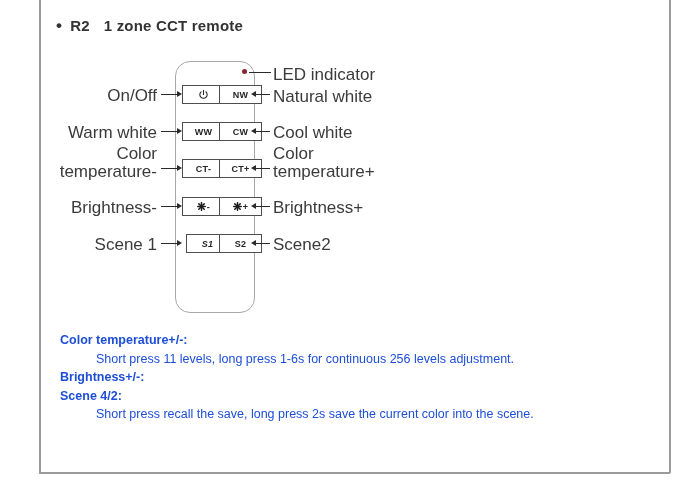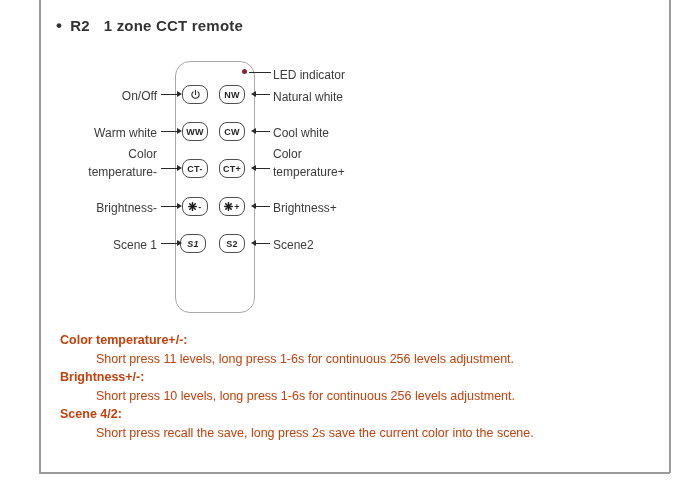--- a/index.html
+++ b/index.html
@@ -31,7 +31,7 @@
   .arr-l { position:absolute; width:0; height:0; border-right:5px solid #2a2a2a;
            border-top:3.5px solid transparent; border-bottom:3.5px solid transparent; }
 
-  .lab { position:absolute; font-size:12px; line-height:18px; color:#3b3b3b; white-space:nowrap; }
+  .lab { position:absolute; font-size:17px; line-height:18px; color:#3b3b3b; white-space:nowrap; }
   .lab.left  { right:541px; text-align:right; }
   .lab.right { left:273px; text-align:left; }
 

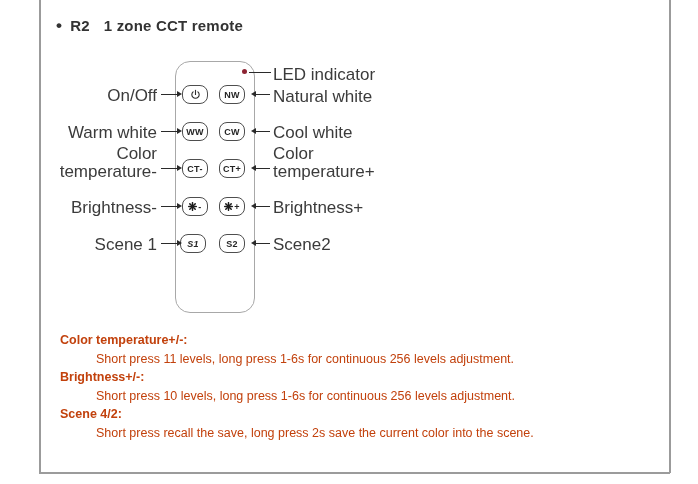--- a/index.html
+++ b/index.html
@@ -20,8 +20,8 @@
   .led-dot { position:absolute; left:242px; top:69px; width:5px; height:5px;
              border-radius:50%; background:#8d2433; }
 
-  .rbtn { position:absolute; width:26px; height:19px; box-sizing:border-box;
-          border:1.4px solid #4e4e4e; border-radius:8px; background:#ffffff;
+  .rbtn { position:absolute; width:43px; height:19px; box-sizing:border-box;
+          border:1.4px solid #4e4e4e; border-radius:0; background:#ffffff;
           display:flex; align-items:center; justify-content:center; gap:1px;
           font-size:9px; font-weight:bold; color:#252525; letter-spacing:0.3px; }
 

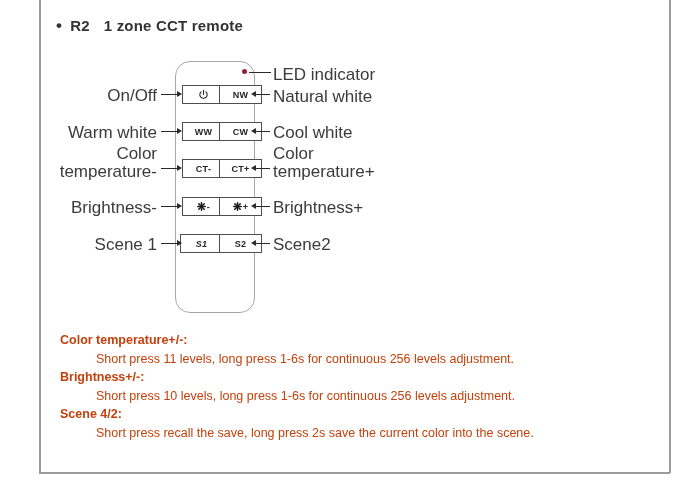--- a/index.html
+++ b/index.html
@@ -100,7 +100,7 @@
     <span>+</span>
   </div>
 
-  <div class="rbtn" style="left:180px; top:234px;font-style:italic;">
+  <div class="rbtn" style="left:186px; top:234px;font-style:italic;">
     <span>S1</span>
   </div>
   <div class="rbtn" style="left:219px; top:234px;">

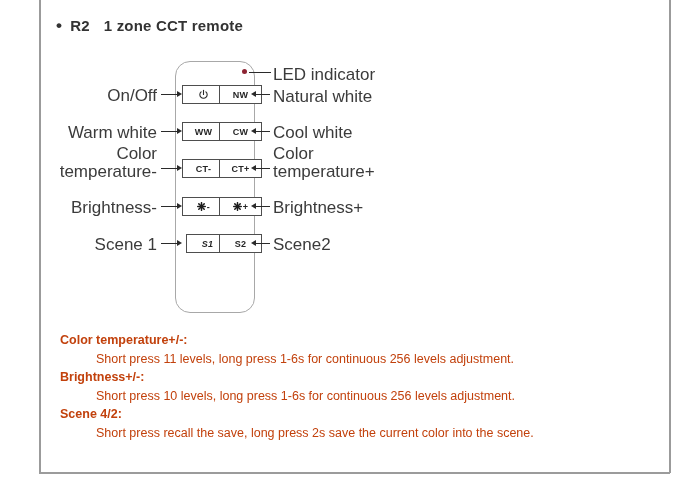--- a/index.html
+++ b/index.html
@@ -35,7 +35,7 @@
   .lab.left  { right:541px; text-align:right; }
   .lab.right { left:273px; text-align:left; }
 
-  .notes { position:absolute; left:60px; top:331px; font-size:12.5px; line-height:18.6px; color:#c2410c; }
+  .notes { position:absolute; left:60px; top:331px; font-size:12.5px; line-height:18.6px; color:#1d4ed8; }
   .note-heading { font-weight:600; }
   .note-body { font-weight:400;margin-left:36px; }
 </style>

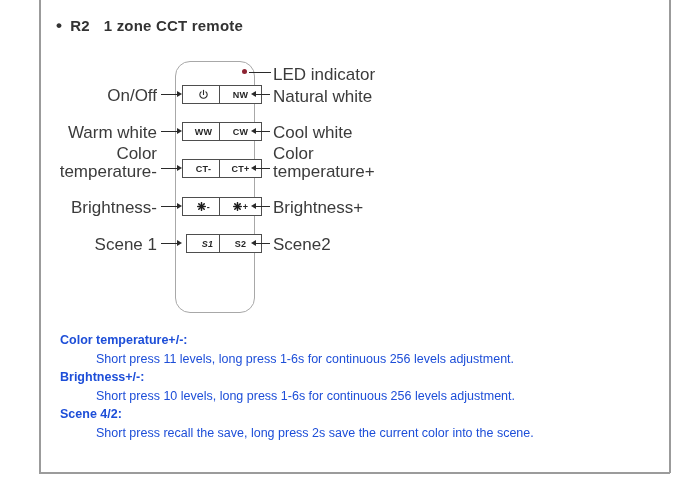--- a/index.html
+++ b/index.html
@@ -154,7 +154,6 @@
     <div class="note-heading">Color temperature+/-:</div>
     <div class="note-body">Short press 11 levels, long press 1-6s for continuous 256 levels adjustment.</div>
     <div class="note-heading">Brightness+/-:</div>
-    <div class="note-body">Short press 10 levels, long press 1-6s for continuous 256 levels adjustment.</div>
     <div class="note-heading">Scene 4/2:</div>
     <div class="note-body">Short press recall the save, long press 2s save the current color into the scene.</div>
   </div>

